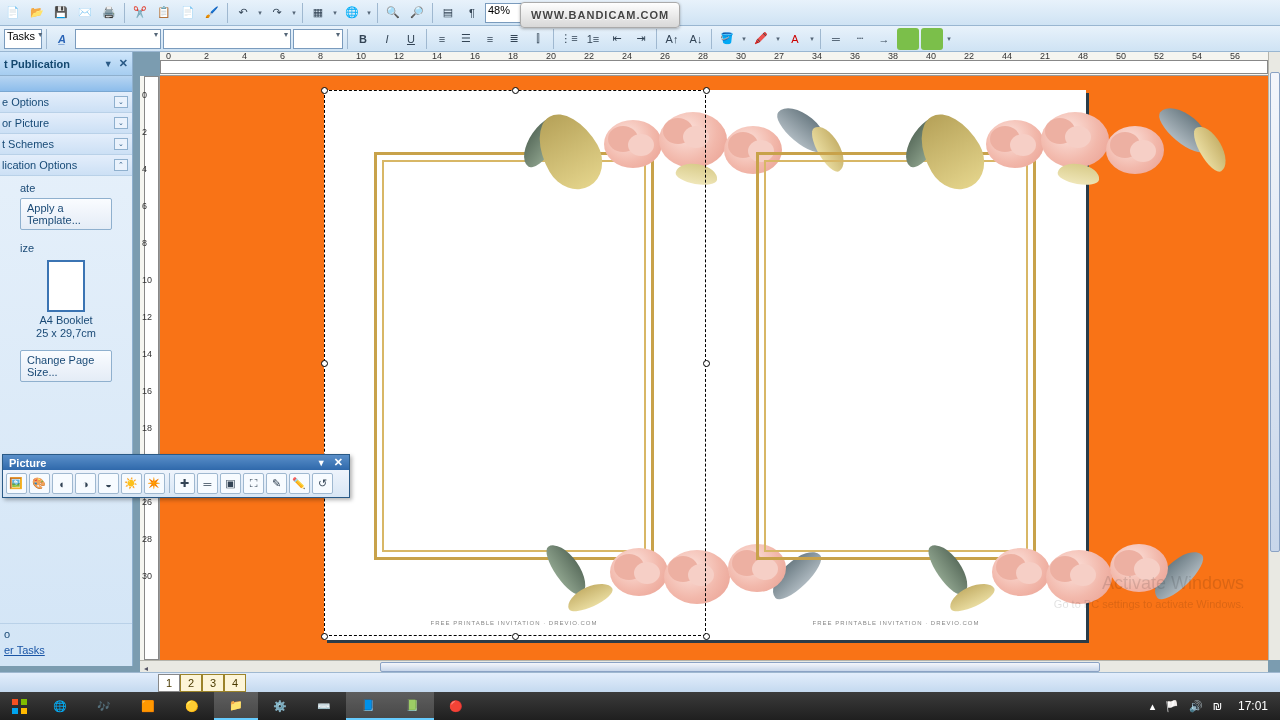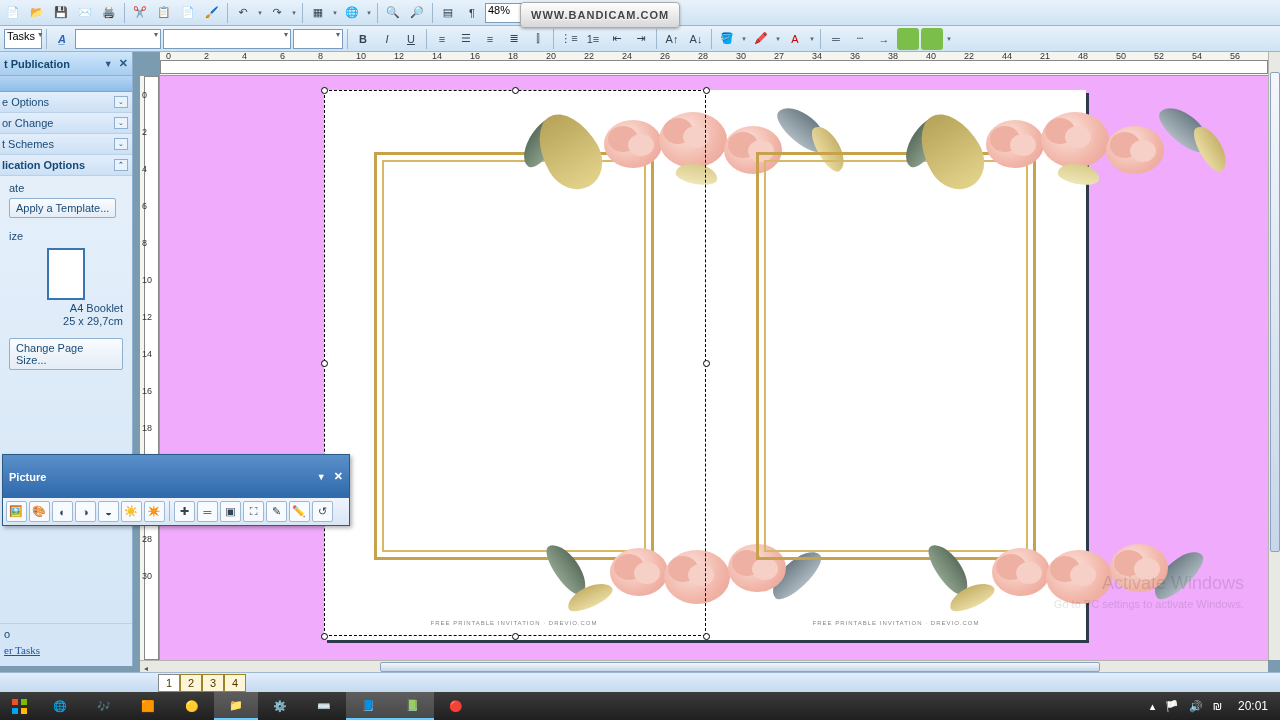--- a/index.html
+++ b/index.html
@@ -209,7 +209,7 @@
       <span class="chev">⌄</span>
     </div>
   <div class="accord">
-      <span>or Change</span>
+      <span>or Picture</span>
       <span class="chev">⌄</span>
     </div>
   <div class="accord">

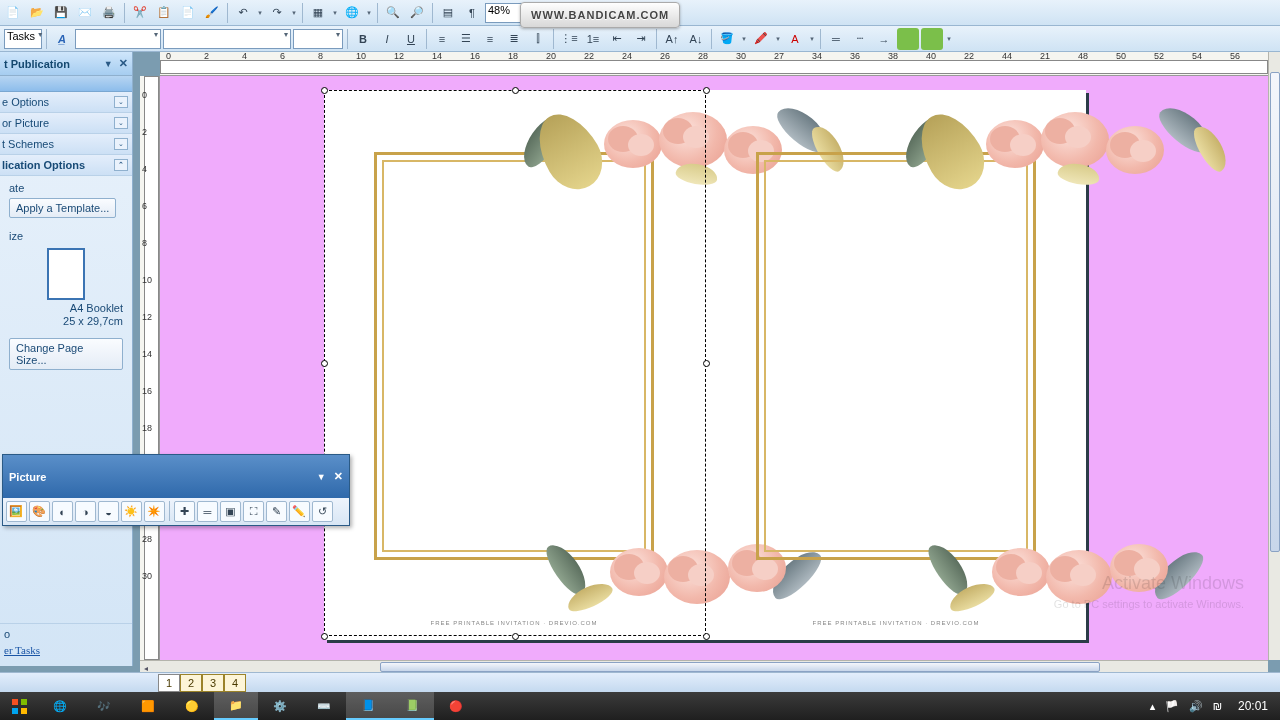--- a/index.html
+++ b/index.html
@@ -216,7 +216,7 @@
       <span>t Schemes</span>
       <span class="chev">⌄</span>
     </div>
-  <div class="accord" style="font-weight:bold">
+  <div class="accord" style="font-weight:normal">
       <span>lication Options</span>
       <span class="chev">⌃</span>
     </div>

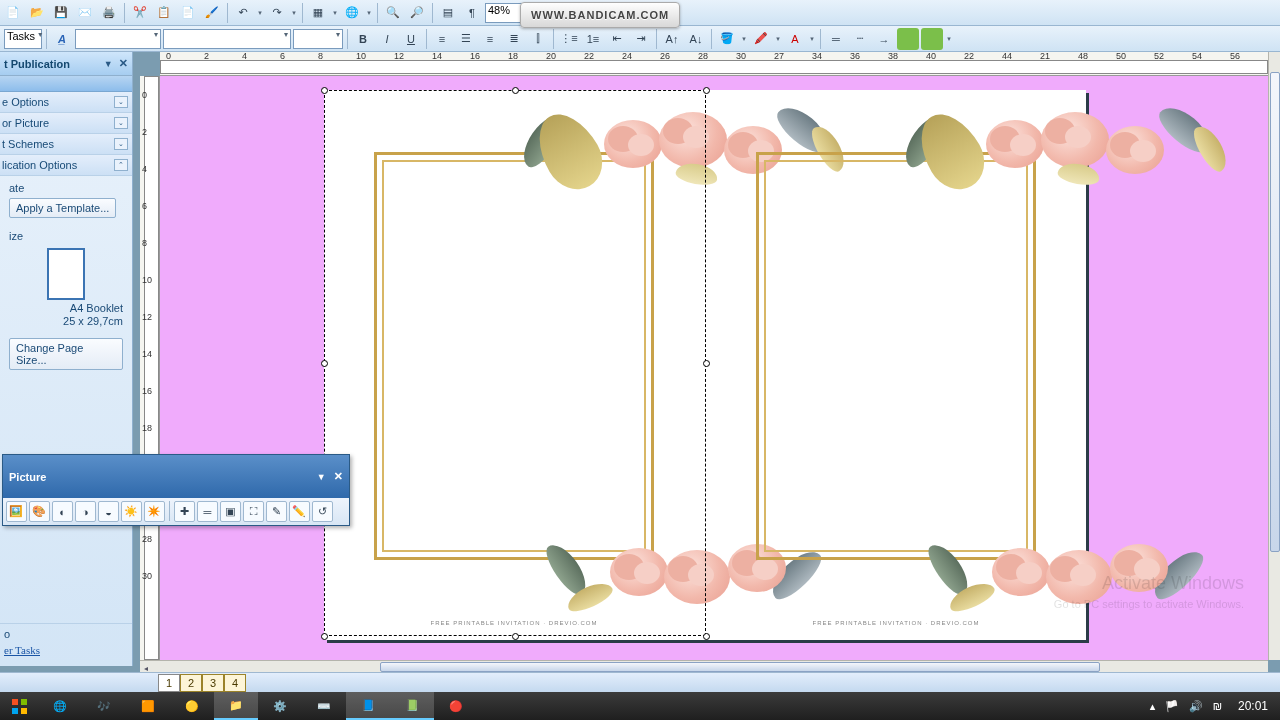--- a/index.html
+++ b/index.html
@@ -26,7 +26,7 @@
 .tp-hdr .x{margin-left:6px;color:#2a5a86;cursor:pointer;}
 .accord{border-bottom:1px solid #b9d1e8;padding:4px 4px 4px 2px;color:#174a76;background:linear-gradient(#e4eefb,#cce0f5);display:flex;align-items:center;}
 .accord .chev{margin-left:auto;width:14px;height:12px;border:1px solid #8fb0ce;background:#eaf2fc;font-size:7px;display:flex;align-items:center;justify-content:center;color:#2a5a86;}
-.tp-sec{padding:6px 9px;color:#1a4a76;}
+.tp-sec{padding:6px 20px;color:#1a4a76;}
 .tp-btn{background:linear-gradient(#fafcff,#e4ecf6);border:1px solid #8fb0ce;border-radius:2px;padding:3px 6px;margin-top:4px;display:inline-block;cursor:pointer;color:#1a4a76;}
 .thumb{width:38px;height:52px;border:2px solid #3b74b3;background:#fff;margin:6px auto 2px;}
 .thlbl{text-align:right;color:#1a4a76;line-height:1.2;}

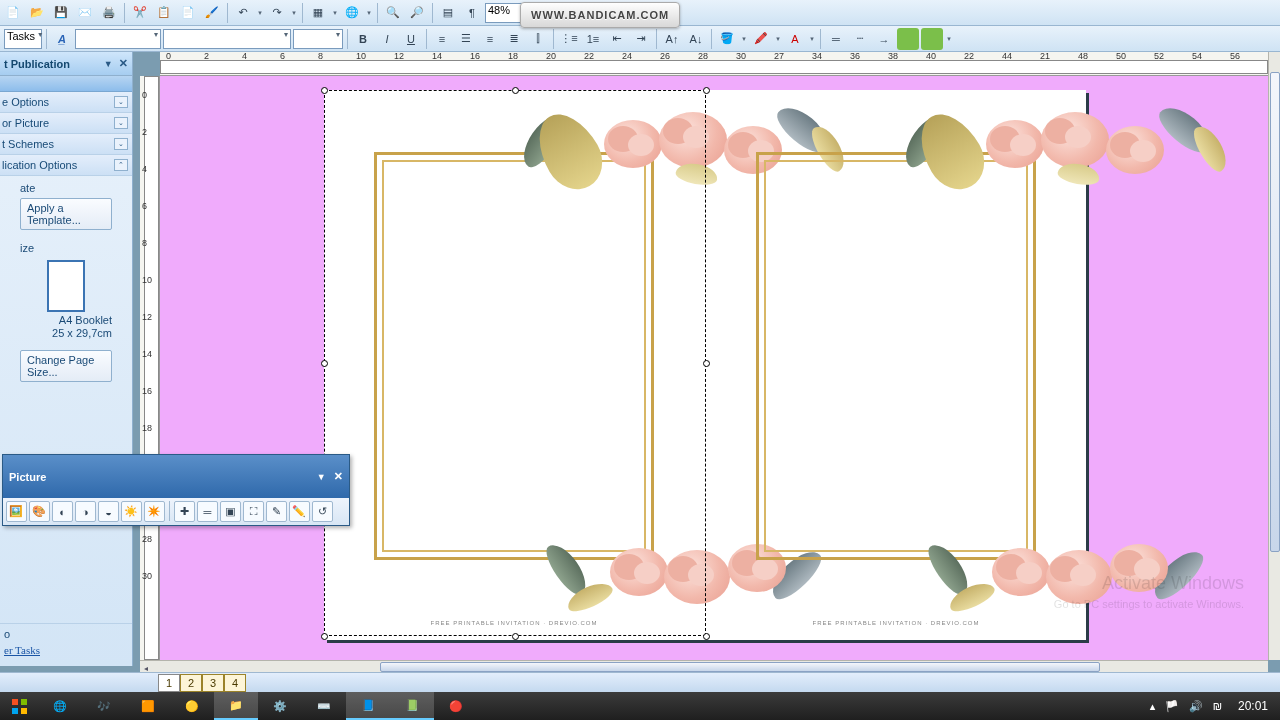--- a/index.html
+++ b/index.html
@@ -29,7 +29,7 @@
 .tp-sec{padding:6px 20px;color:#1a4a76;}
 .tp-btn{background:linear-gradient(#fafcff,#e4ecf6);border:1px solid #8fb0ce;border-radius:2px;padding:3px 6px;margin-top:4px;display:inline-block;cursor:pointer;color:#1a4a76;}
 .thumb{width:38px;height:52px;border:2px solid #3b74b3;background:#fff;margin:6px auto 2px;}
-.thlbl{text-align:right;color:#1a4a76;line-height:1.2;}
+.thlbl{text-align:center;color:#1a4a76;line-height:1.2;}
 .link{color:#1a55a6;text-decoration:underline;cursor:pointer;font-family:Liberation Serif, serif;}
 
 

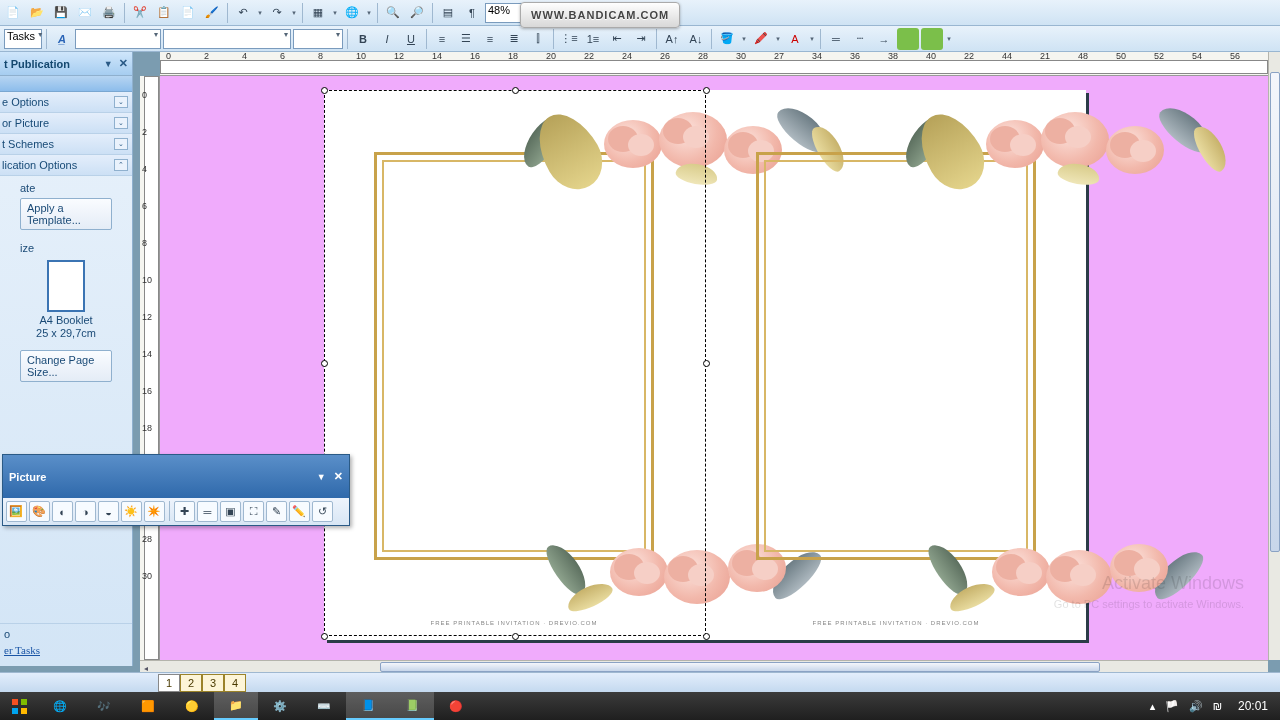--- a/index.html
+++ b/index.html
@@ -53,7 +53,7 @@
 
 
 .picbar{position:absolute;top:454px;left:2px;width:348px;background:#fff;border:1px solid #2a5a86;box-shadow:2px 2px 4px rgba(0,0,0,.3);z-index:40;}
-.picbar .tt{background:linear-gradient(#5a8fc9,#2f69ab);color:#fff;padding:15px 6px;display:flex;align-items:center;font-weight:bold;}
+.picbar .tt{background:linear-gradient(#5a8fc9,#2f69ab);color:#fff;padding:1px 6px;display:flex;align-items:center;font-weight:bold;}
 .picbar .tt .tri{margin-left:auto;color:#fff;font-size:9px;}
 .picbar .tt .x{margin-left:8px;color:#fff;cursor:pointer;}
 .picbar .tools{display:flex;gap:2px;padding:3px;background:linear-gradient(#eef4fc,#d8e6f5);}

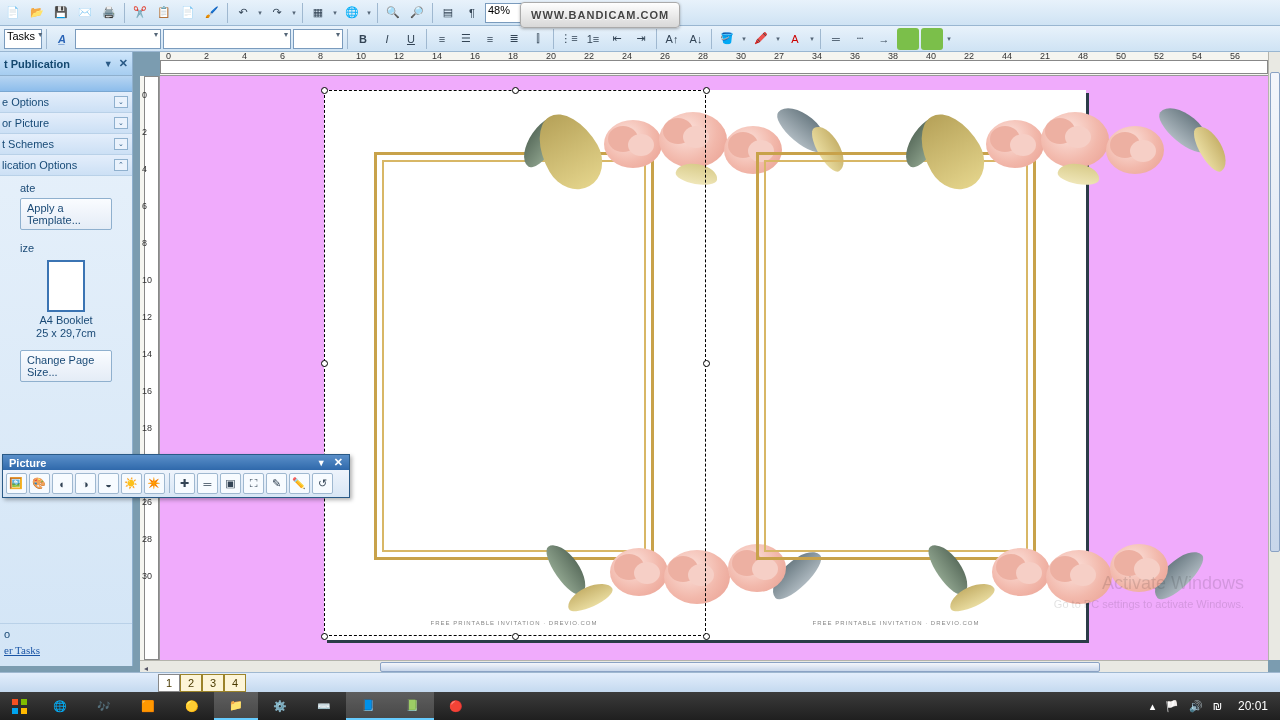--- a/index.html
+++ b/index.html
@@ -40,7 +40,7 @@
 .vruler .track{position:absolute;left:4px;right:0;top:0;bottom:0;background:#fff;border:1px solid #888;}
 .vruler .num{position:absolute;left:2px;font-size:9px;color:#333;}
 
-.canvaswrap{position:absolute;top:76px;left:160px;right:12px;bottom:60px;background:#f0abfc;overflow:hidden;}
+.canvaswrap{position:absolute;top:76px;left:160px;right:12px;bottom:60px;background:#f97316;overflow:hidden;}
 .page{position:absolute;top:14px;left:164px;width:762px;height:550px;background:#fff;box-shadow:3px 3px 0 #2b3c48;}
 .selbox{position:absolute;top:14px;left:164px;width:382px;height:546px;border:1px dashed #000;}
 .handle{position:absolute;width:7px;height:7px;background:#fff;border:1px solid #000;border-radius:50%;}

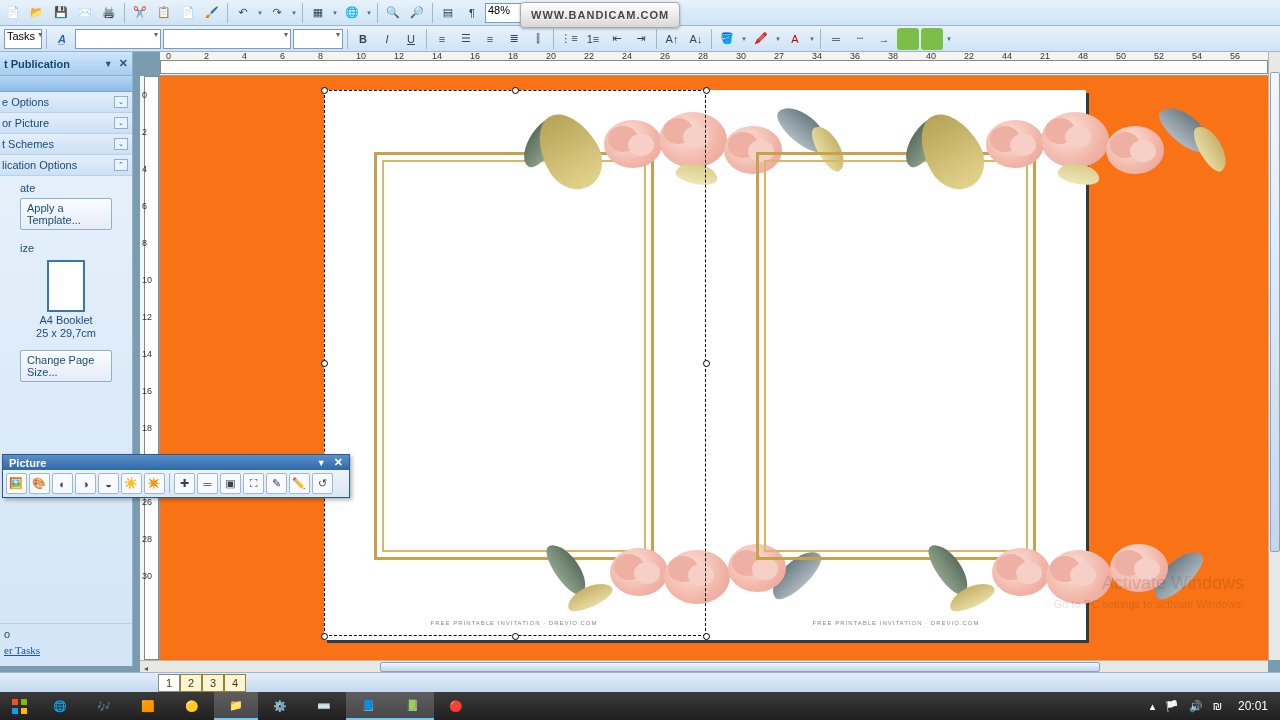--- a/index.html
+++ b/index.html
@@ -30,7 +30,7 @@
 .tp-btn{background:linear-gradient(#fafcff,#e4ecf6);border:1px solid #8fb0ce;border-radius:2px;padding:3px 6px;margin-top:4px;display:inline-block;cursor:pointer;color:#1a4a76;}
 .thumb{width:38px;height:52px;border:2px solid #3b74b3;background:#fff;margin:6px auto 2px;}
 .thlbl{text-align:center;color:#1a4a76;line-height:1.2;}
-.link{color:#1a55a6;text-decoration:underline;cursor:pointer;font-family:Liberation Serif, serif;}
+.link{color:#1a55a6;text-decoration:underline;cursor:pointer;}
 
 
 .hruler{position:absolute;top:52px;left:160px;right:12px;height:24px;background:#f5f5f0;border-bottom:1px solid #999;overflow:hidden;}

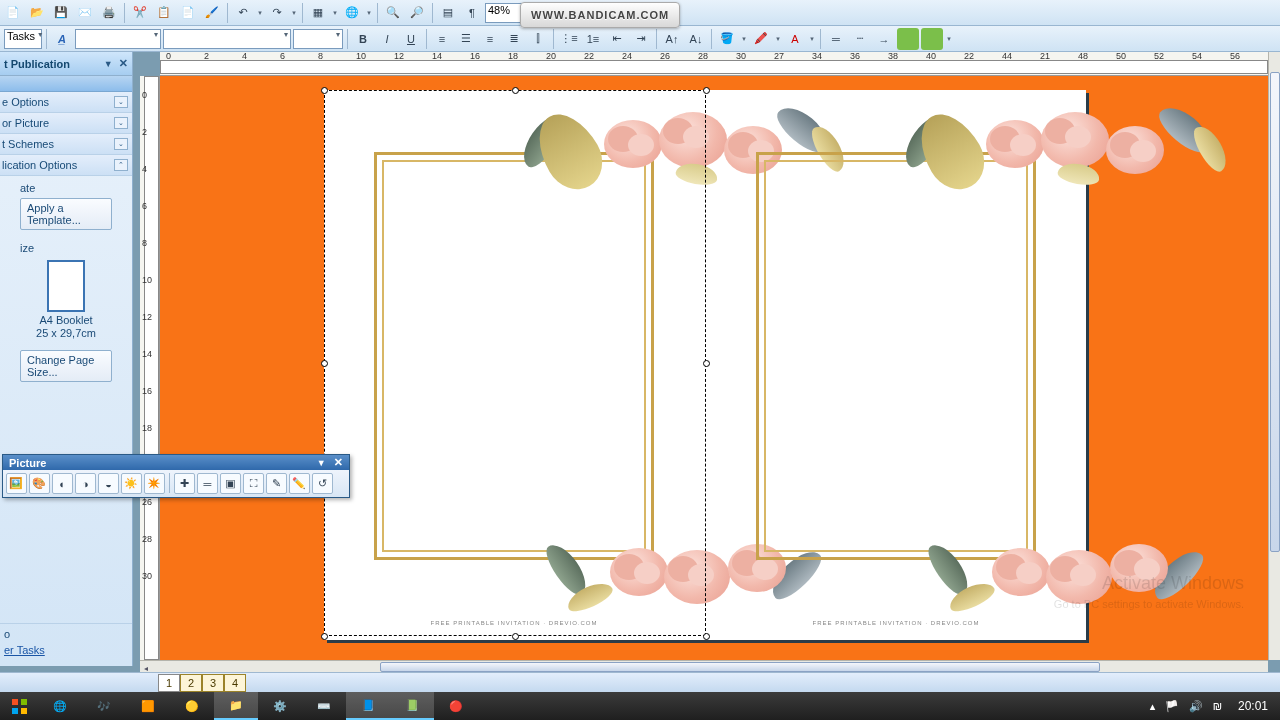--- a/index.html
+++ b/index.html
@@ -423,7 +423,7 @@
     <span>🏳️</span>
     <span>🔊</span>
     <span>₪</span>
-    <span class="clock">20:01</span>
+    <span class="clock">17:01</span>
   </div>
 </div>
 

